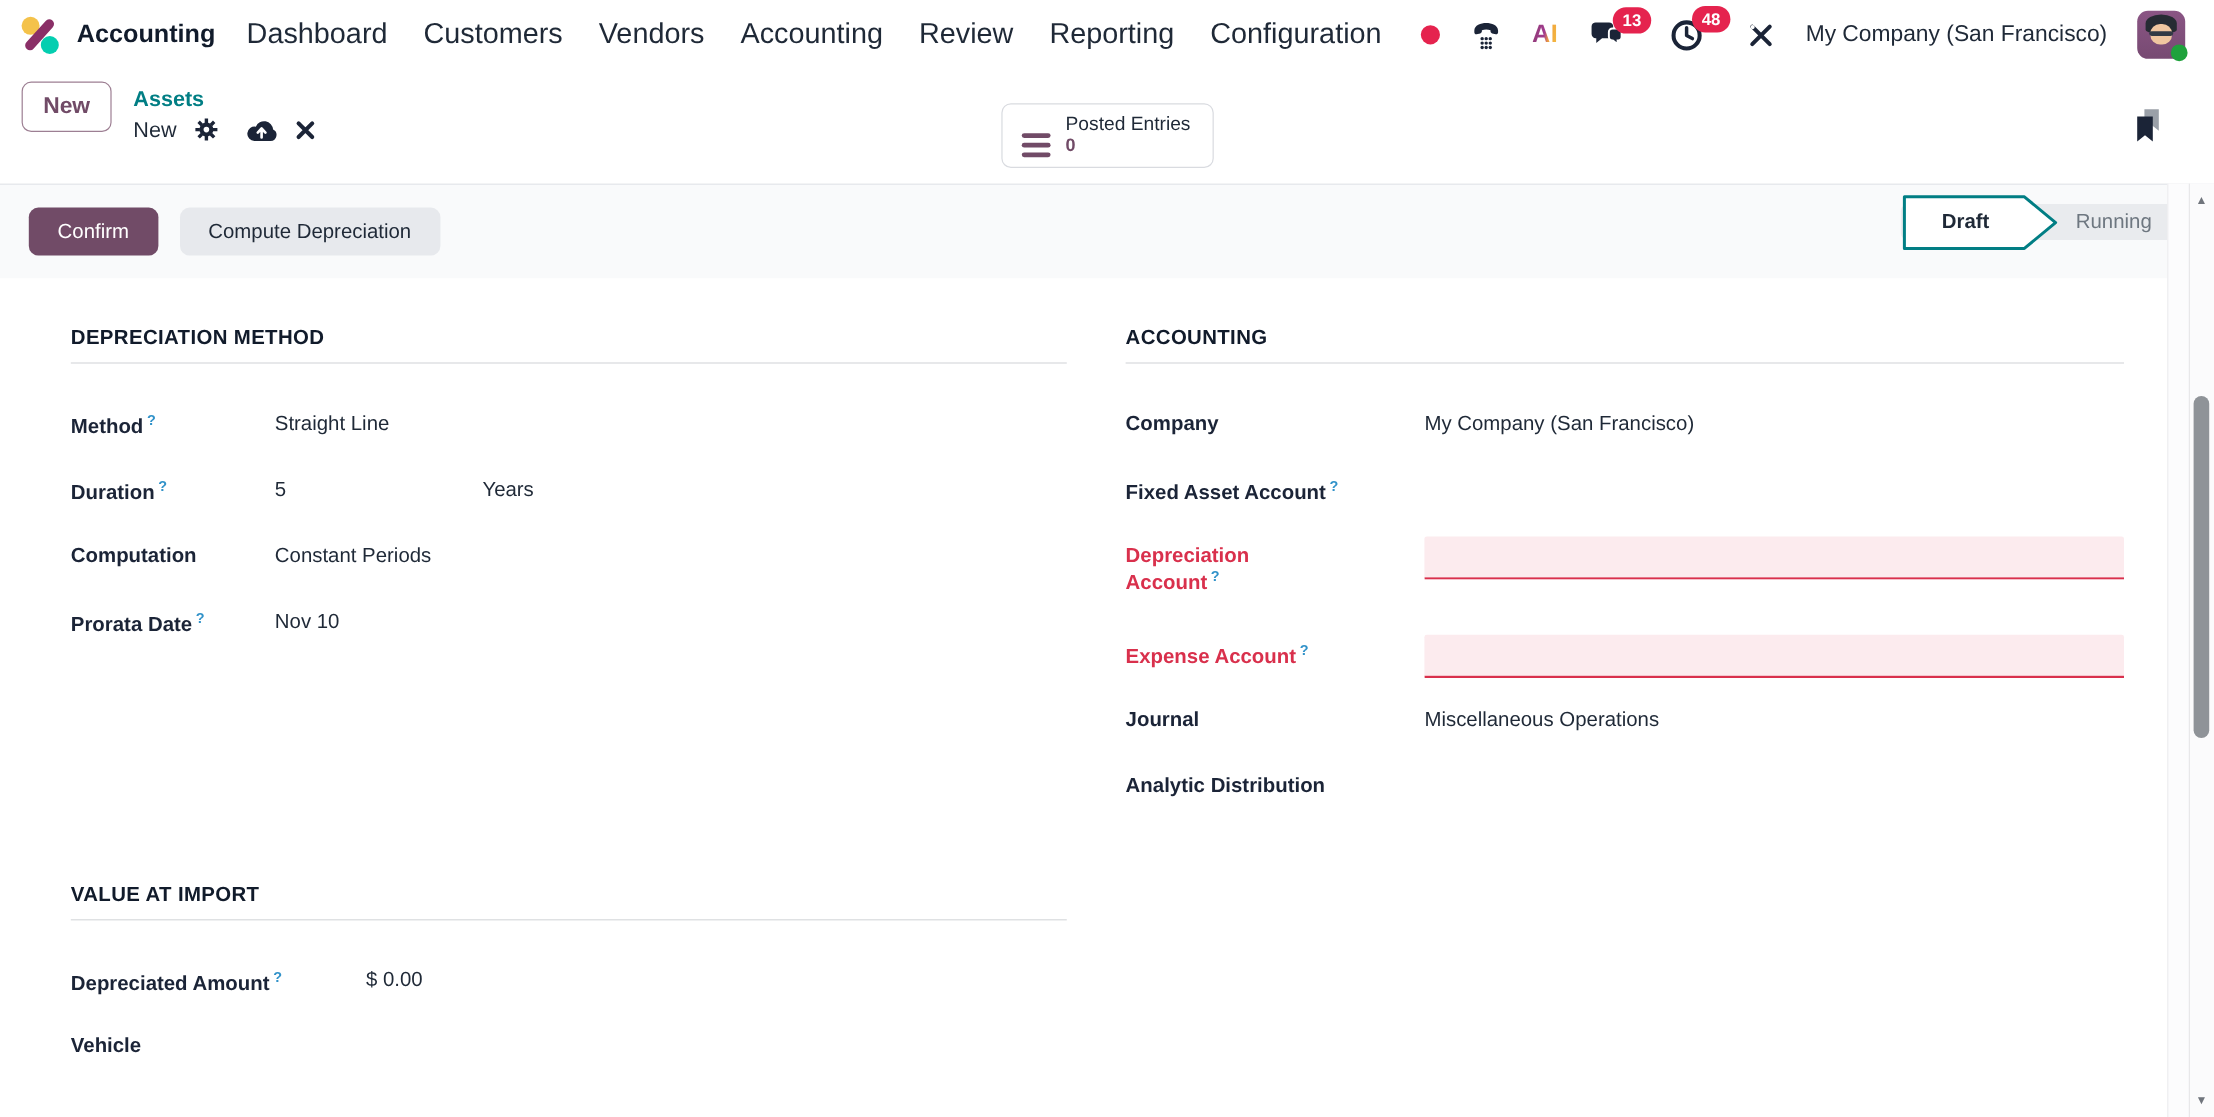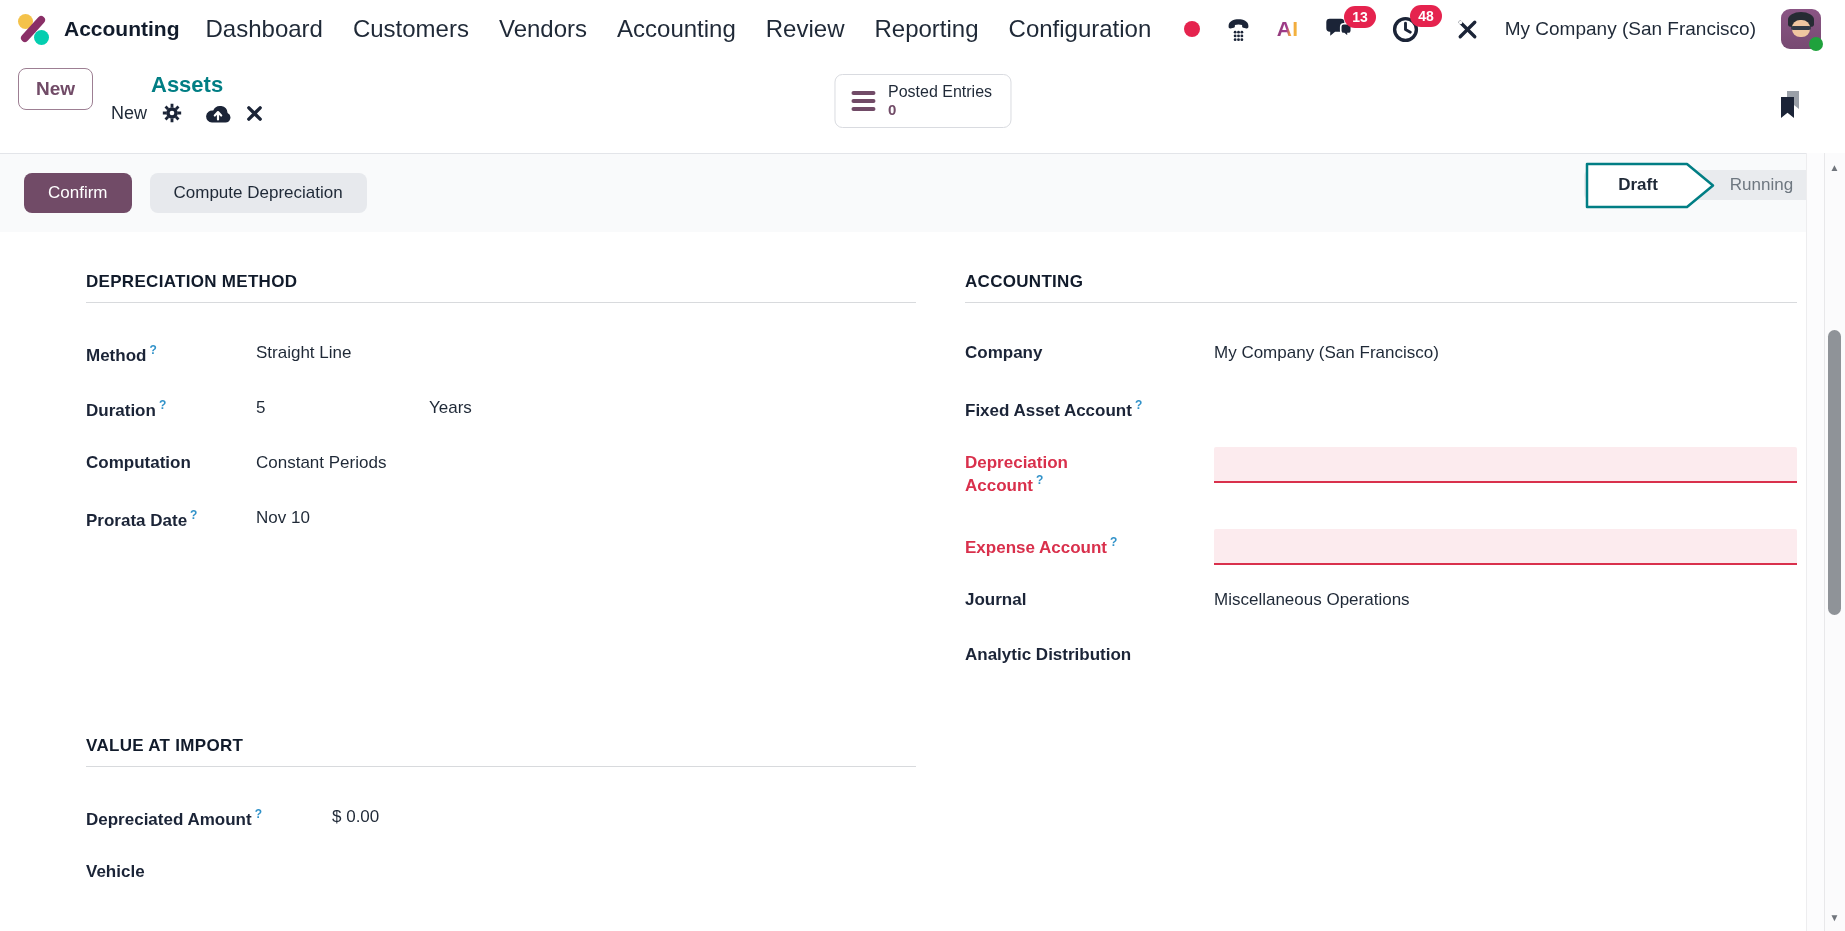--- a/index.html
+++ b/index.html
@@ -32,7 +32,7 @@
   .control-panel { position:relative; height:95px; padding:10px 18px 0 18px; display:flex; align-items:flex-start; background:#fff; }
   .new-btn { background:#fff; border:1px solid #9d7f93; border-radius:8px; color:#714B67; font-weight:700; font-size:19px; padding:9px 17px; cursor:pointer; font-family:inherit; }
   .crumbs { margin-left:18px; padding-top:3px; }
-  .crumb-parent { font-size:22px; font-weight:700; color:#017e84; cursor:pointer; line-height:1.25;text-align:center; }
+  .crumb-parent { font-size:18px; font-weight:700; color:#017e84; cursor:pointer; line-height:1.25; }
   .crumb-line2 { display:flex; align-items:center; gap:15px; margin-top:4px; }
   .crumb-current { font-size:18px; color:#1f2937; }
   .cp-ico { display:flex; align-items:center; cursor:pointer; }

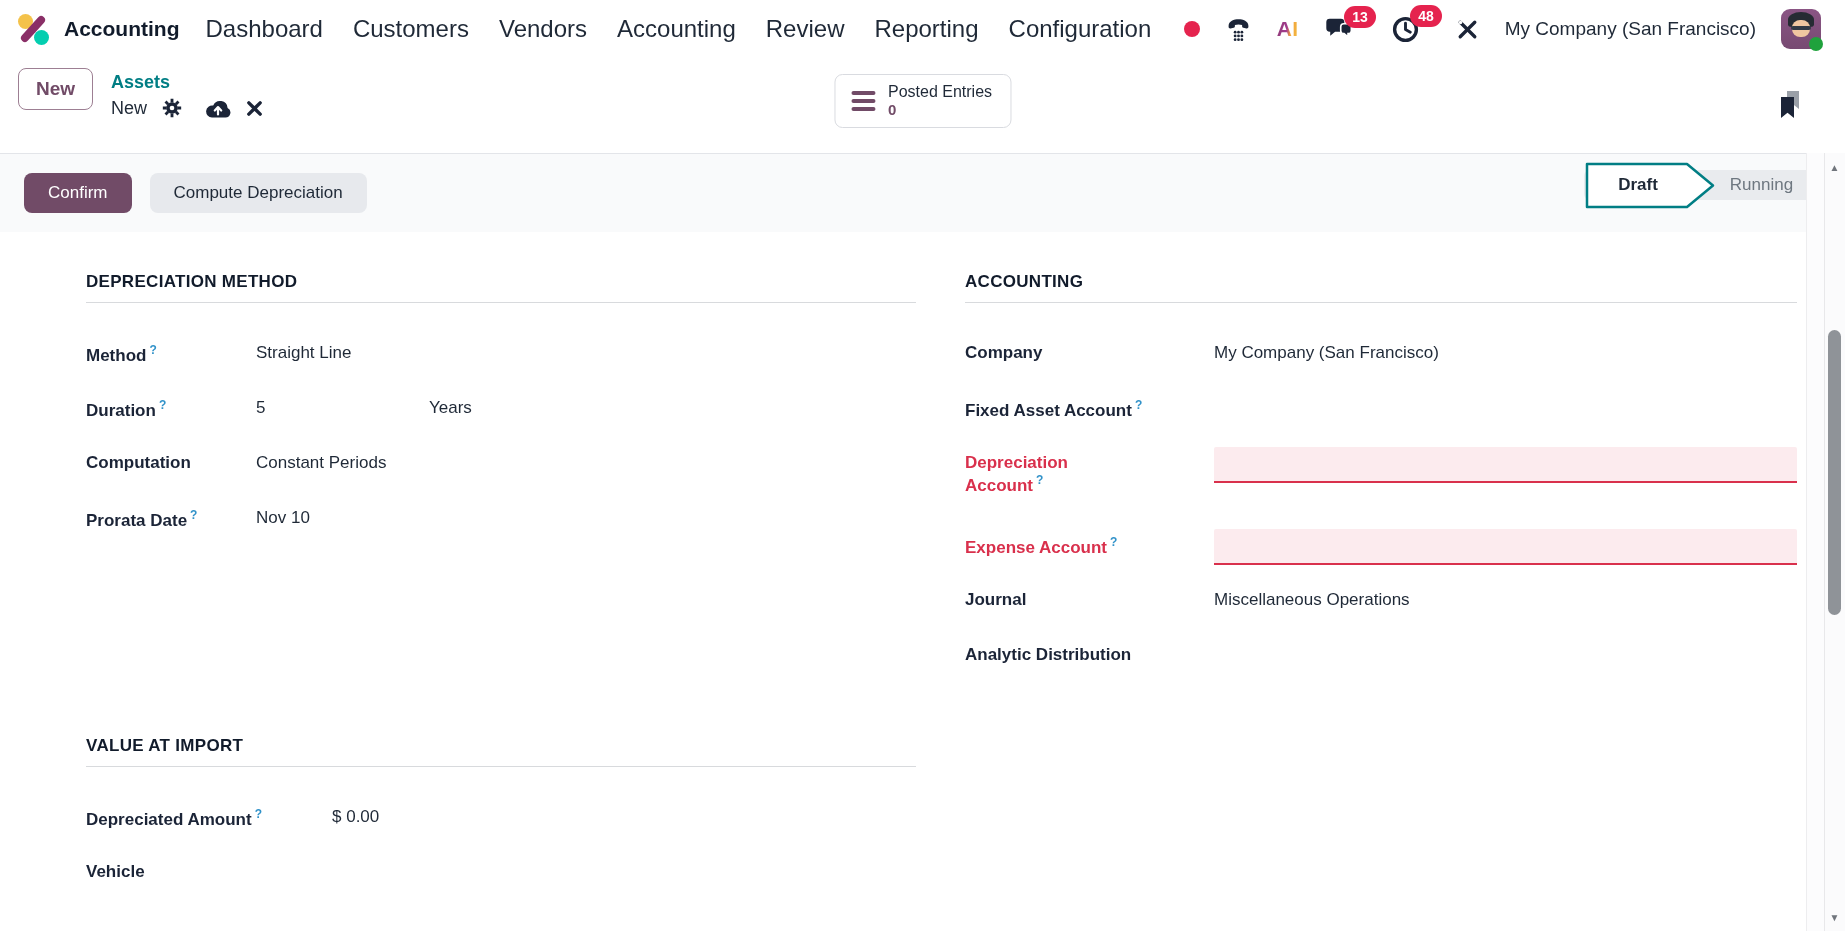--- a/index.html
+++ b/index.html
@@ -36,7 +36,7 @@
   .crumb-line2 { display:flex; align-items:center; gap:15px; margin-top:4px; }
   .crumb-current { font-size:18px; color:#1f2937; }
   .cp-ico { display:flex; align-items:center; cursor:pointer; }
-  .posted-btn { position:absolute; left:50%; transform:translateX(-50%); top:16px; display:flex; align-items:center; gap:13px; background:#fff; border:1px solid #d9dbe0; border-radius:8px; padding:8px 18px 8px 16px; cursor:pointer; }
+  .posted-btn { position:absolute; left:50%; transform:translateX(-50%); top:28px; display:flex; align-items:flex-end; gap:13px; background:#fff; border:1px solid #d9dbe0; border-radius:8px; padding:8px 18px 8px 16px; cursor:pointer; }
   .burger { display:flex; flex-direction:column; gap:4px; }
   .burger span { display:block; width:24px; height:4px; border-radius:2px; background:#714B67; }
   .posted-txt .l1 { font-size:16px; color:#1f2937; line-height:1.15; }

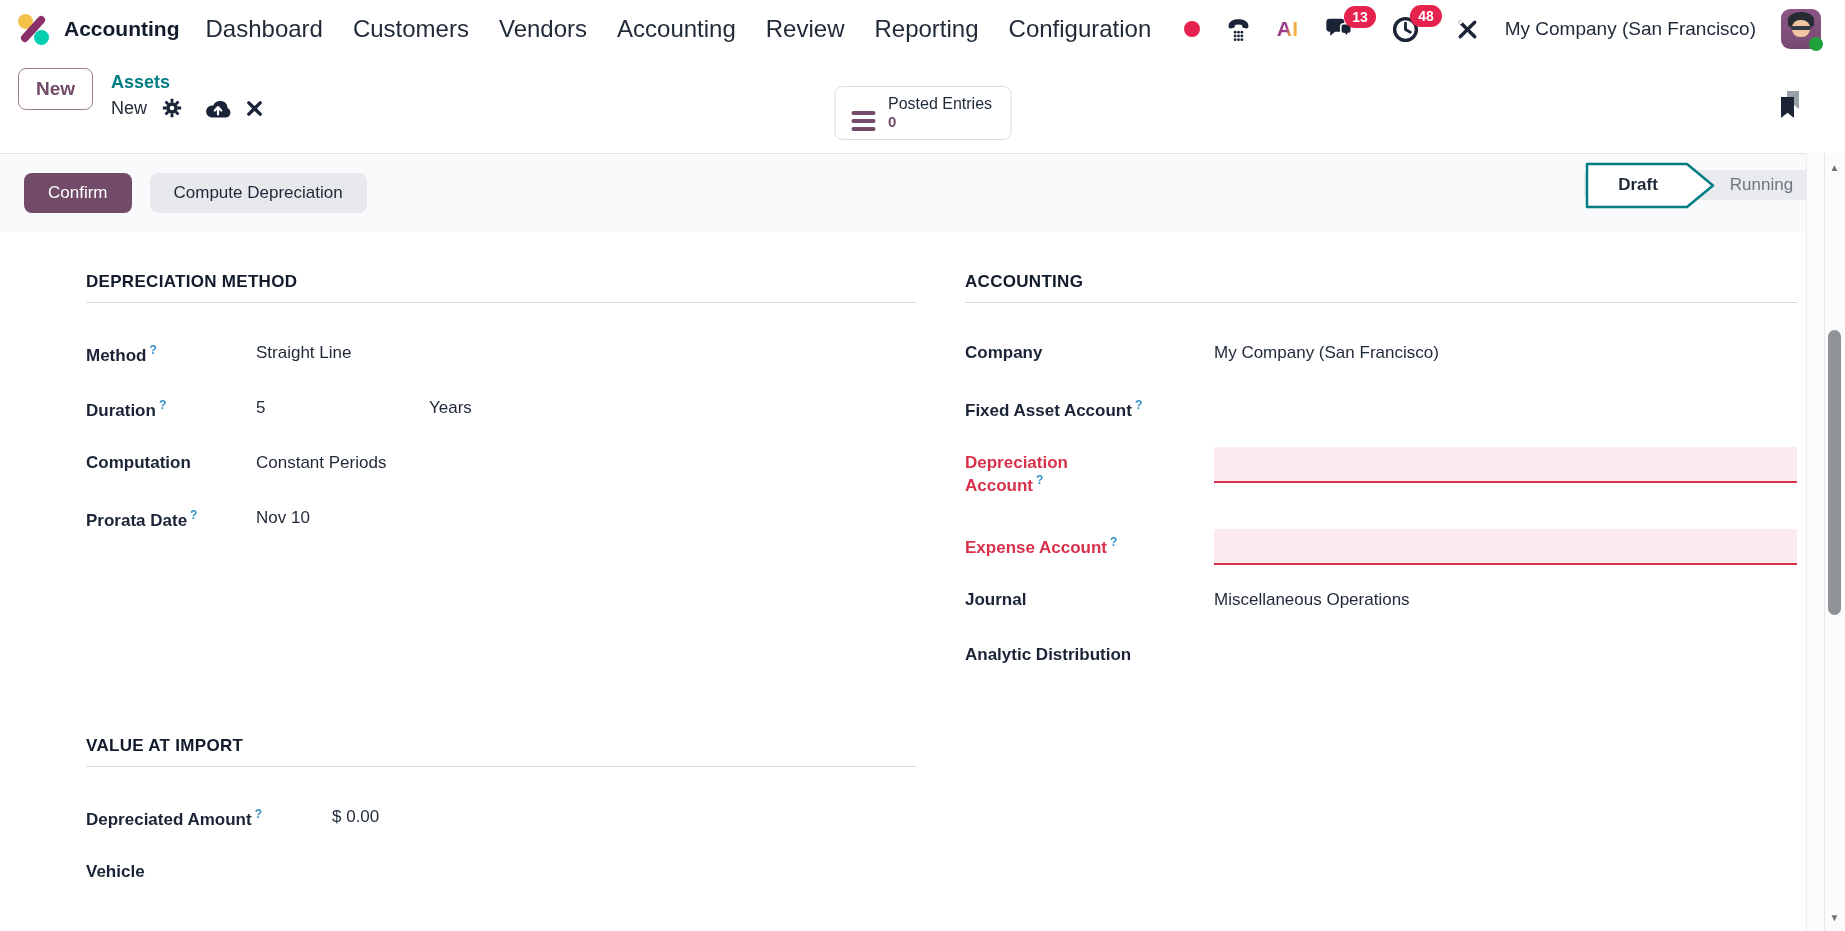--- a/index.html
+++ b/index.html
@@ -55,7 +55,7 @@
   .stage-running { flex:1; text-align:center; padding-right:10px; font-size:17px; color:#6e7780; cursor:pointer; }
 
   
-  .sheet { position:absolute; top:232px; left:0; right:0; bottom:0; background:#fff; display:flex; padding-left:86px; }
+  .sheet { position:absolute; top:232px; left:0; right:0; bottom:0; background:#fff; display:flex; padding-left:59px; }
   .col-left { width:830px; flex:0 0 auto; }
   .col-right { width:832px; flex:0 0 auto; margin-left:49px; }
   .section-title { padding-top:40px; font-size:17px; font-weight:700; letter-spacing:.3px; color:#111b2b; }

